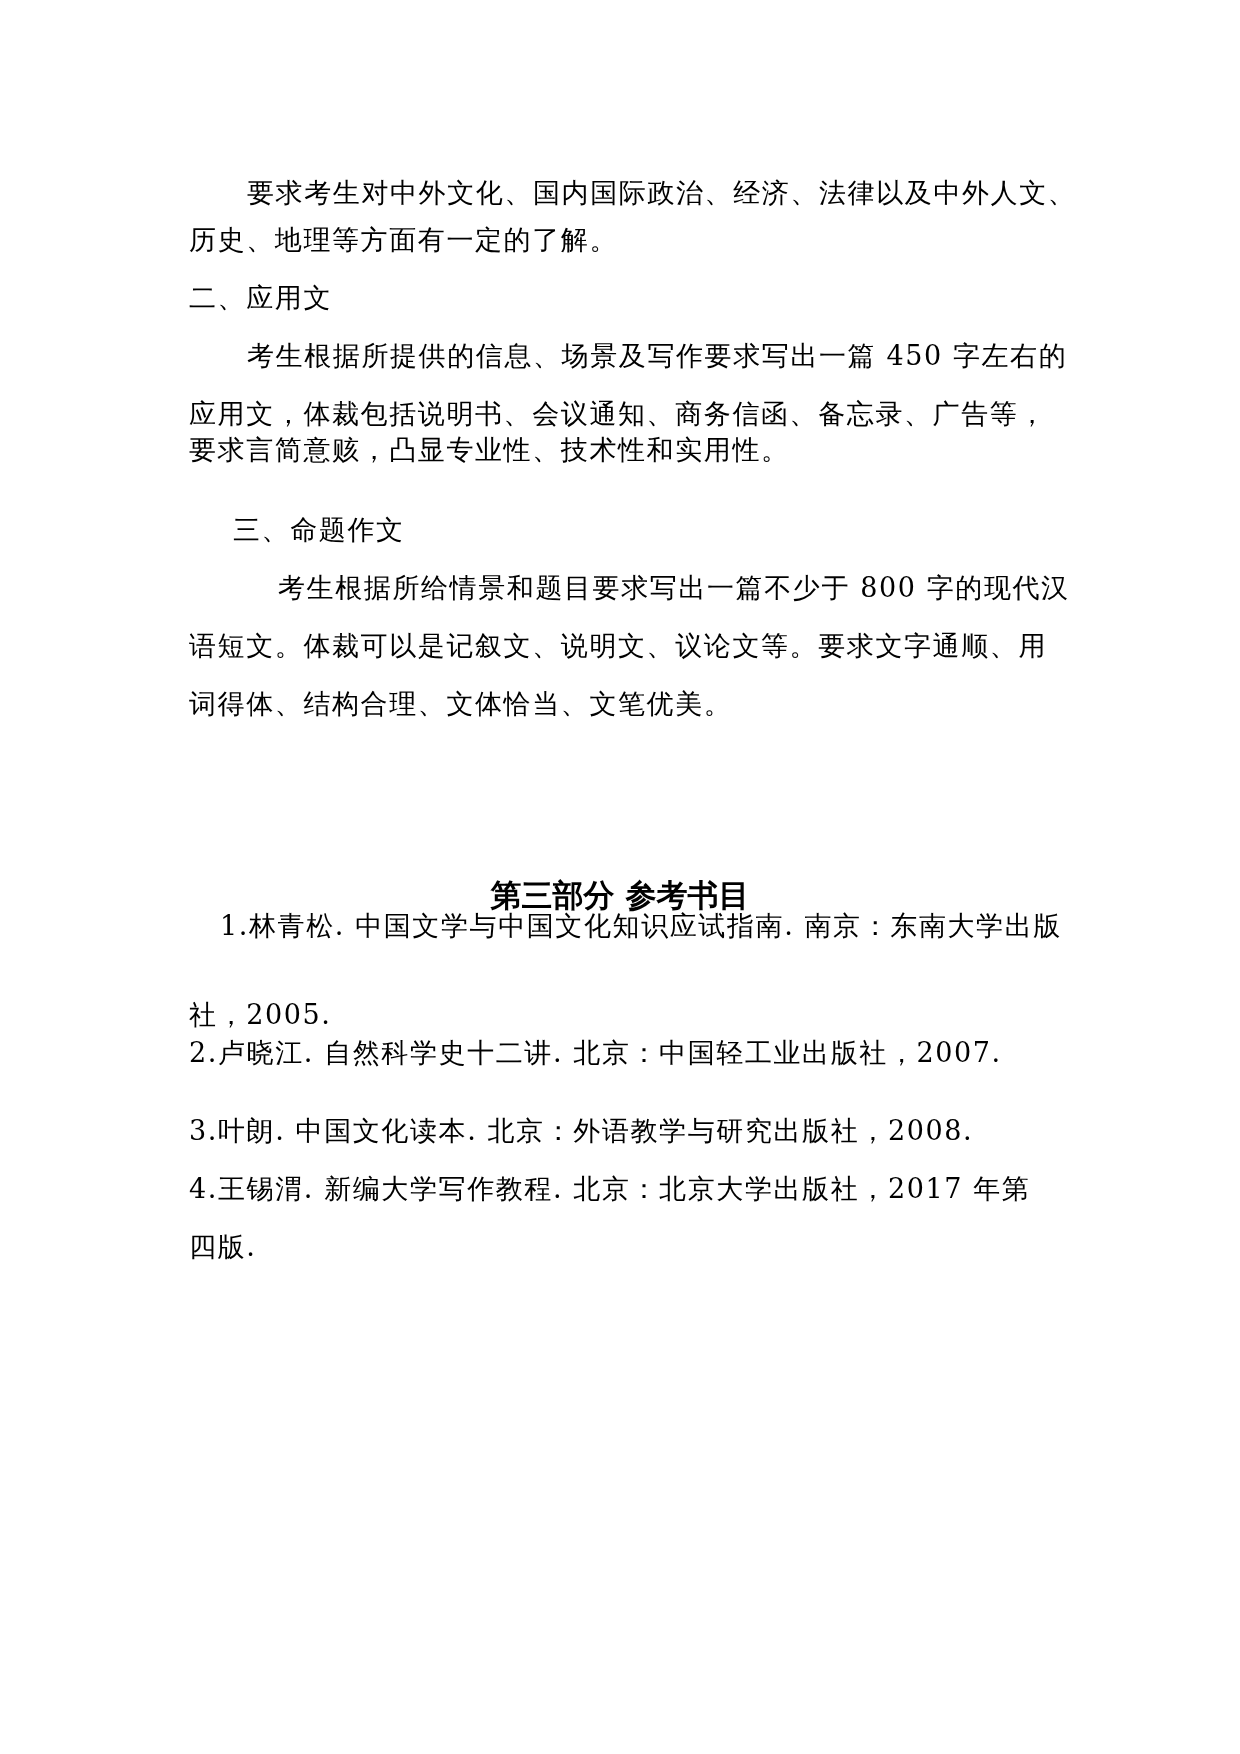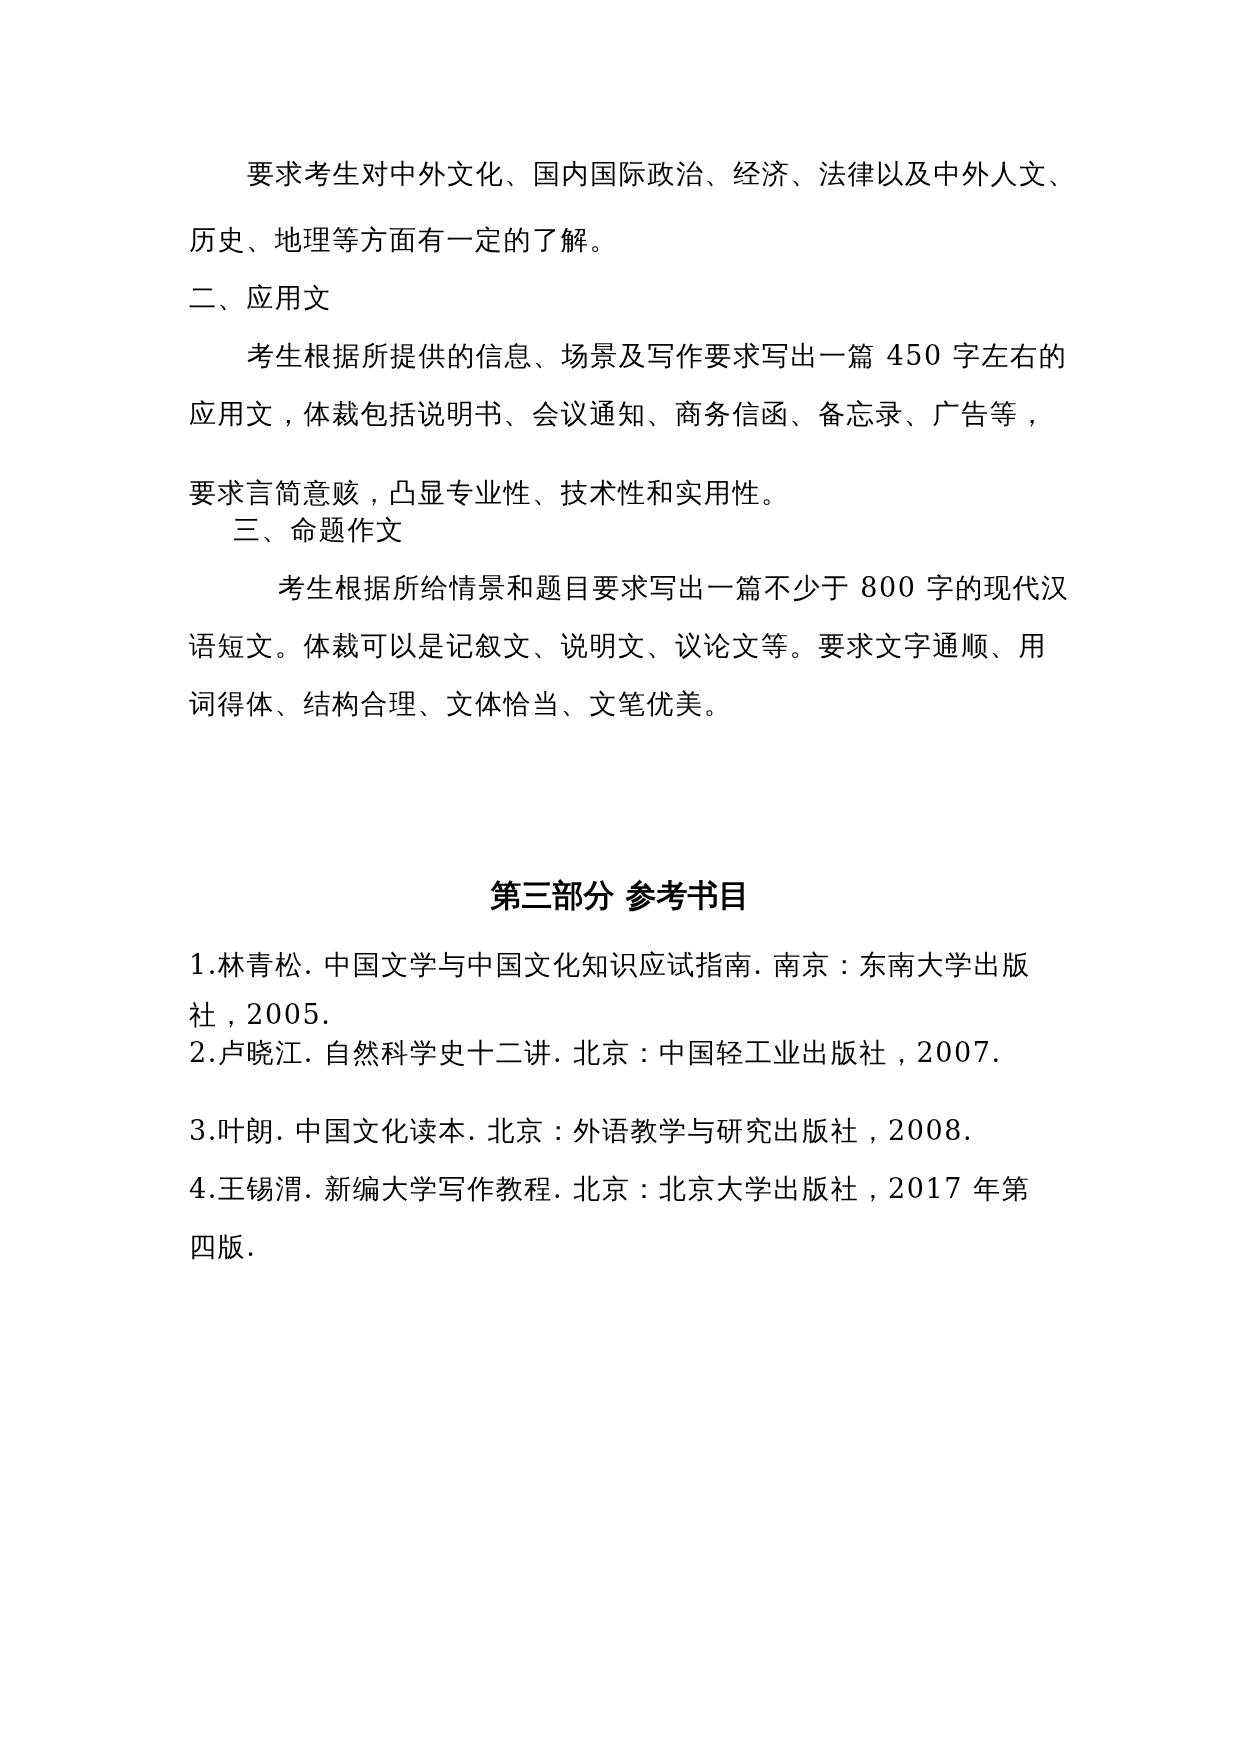--- a/index.html
+++ b/index.html
@@ -48,7 +48,7 @@
 
 <div class="page">
 
-  <div class="line indent" style="top:159px;font-family:Liberation Serif, serif;">要求考生对中外文化、国内国际政治、经济、法律以及中外人文、</div>
+  <div class="line indent" style="top:178px;font-family:Liberation Serif, serif;">要求考生对中外文化、国内国际政治、经济、法律以及中外人文、</div>
   <div class="line" style="top:225px;">历史、地理等方面有一定的了解。</div>
 
   <div class="line" style="top:283px;">二、应用文</div>

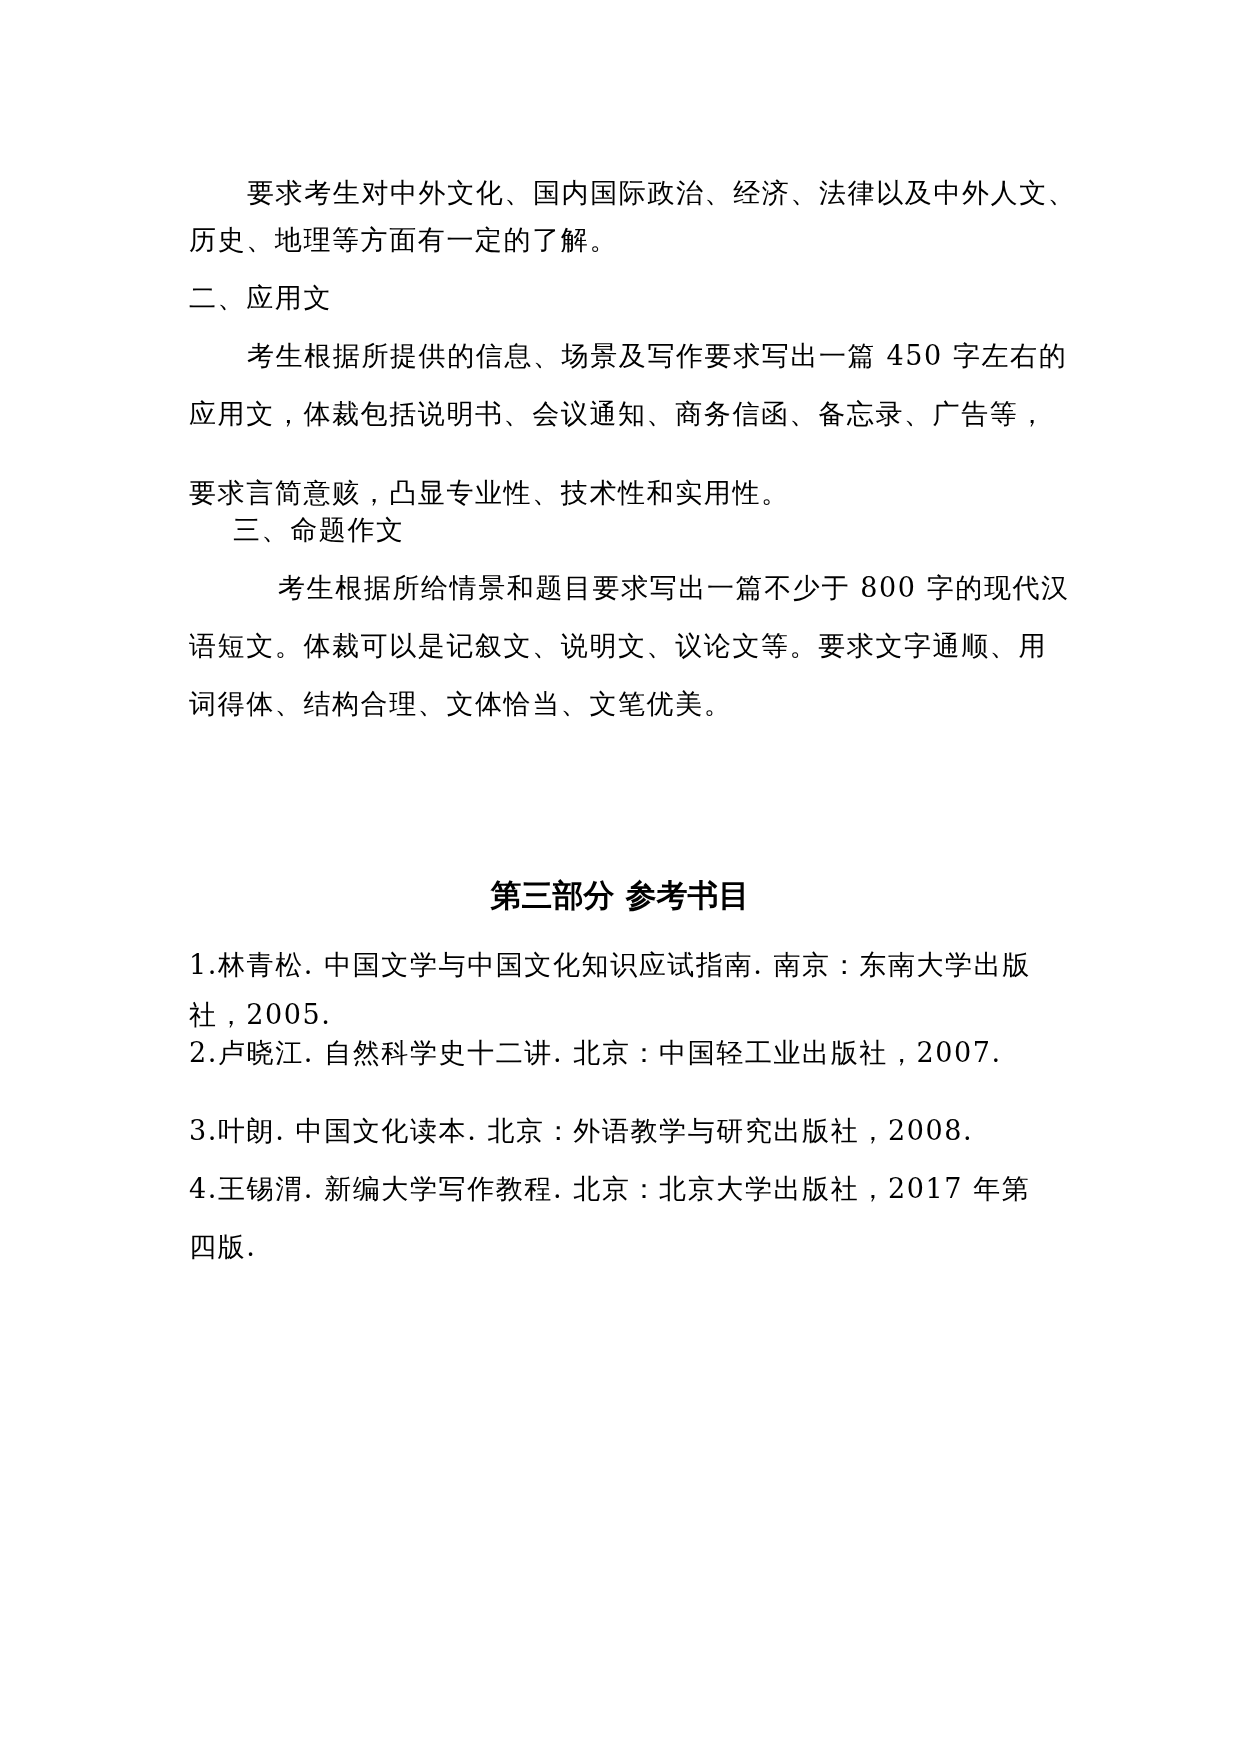--- a/index.html
+++ b/index.html
@@ -54,7 +54,7 @@
   <div class="line" style="top:283px;">二、应用文</div>
   <div class="line indent" style="top:341px;">考生根据所提供的信息、场景及写作要求写出一篇 450 字左右的</div>
   <div class="line" style="top:399px;font-family:Liberation Serif, serif;">应用文，体裁包括说明书、会议通知、商务信函、备忘录、广告等，</div>
-  <div class="line" style="top:478px;">要求言简意赅，凸显专业性、技术性和实用性。</div>
+  <div class="line" style="top:435px;">要求言简意赅，凸显专业性、技术性和实用性。</div>
 
   <div class="line" style="top:515px;margin-left:44px;">三、命题作文</div>
   <div class="line indent" style="top:573px;margin-left:31px;">考生根据所给情景和题目要求写出一篇不少于  800  字的现代汉</div>

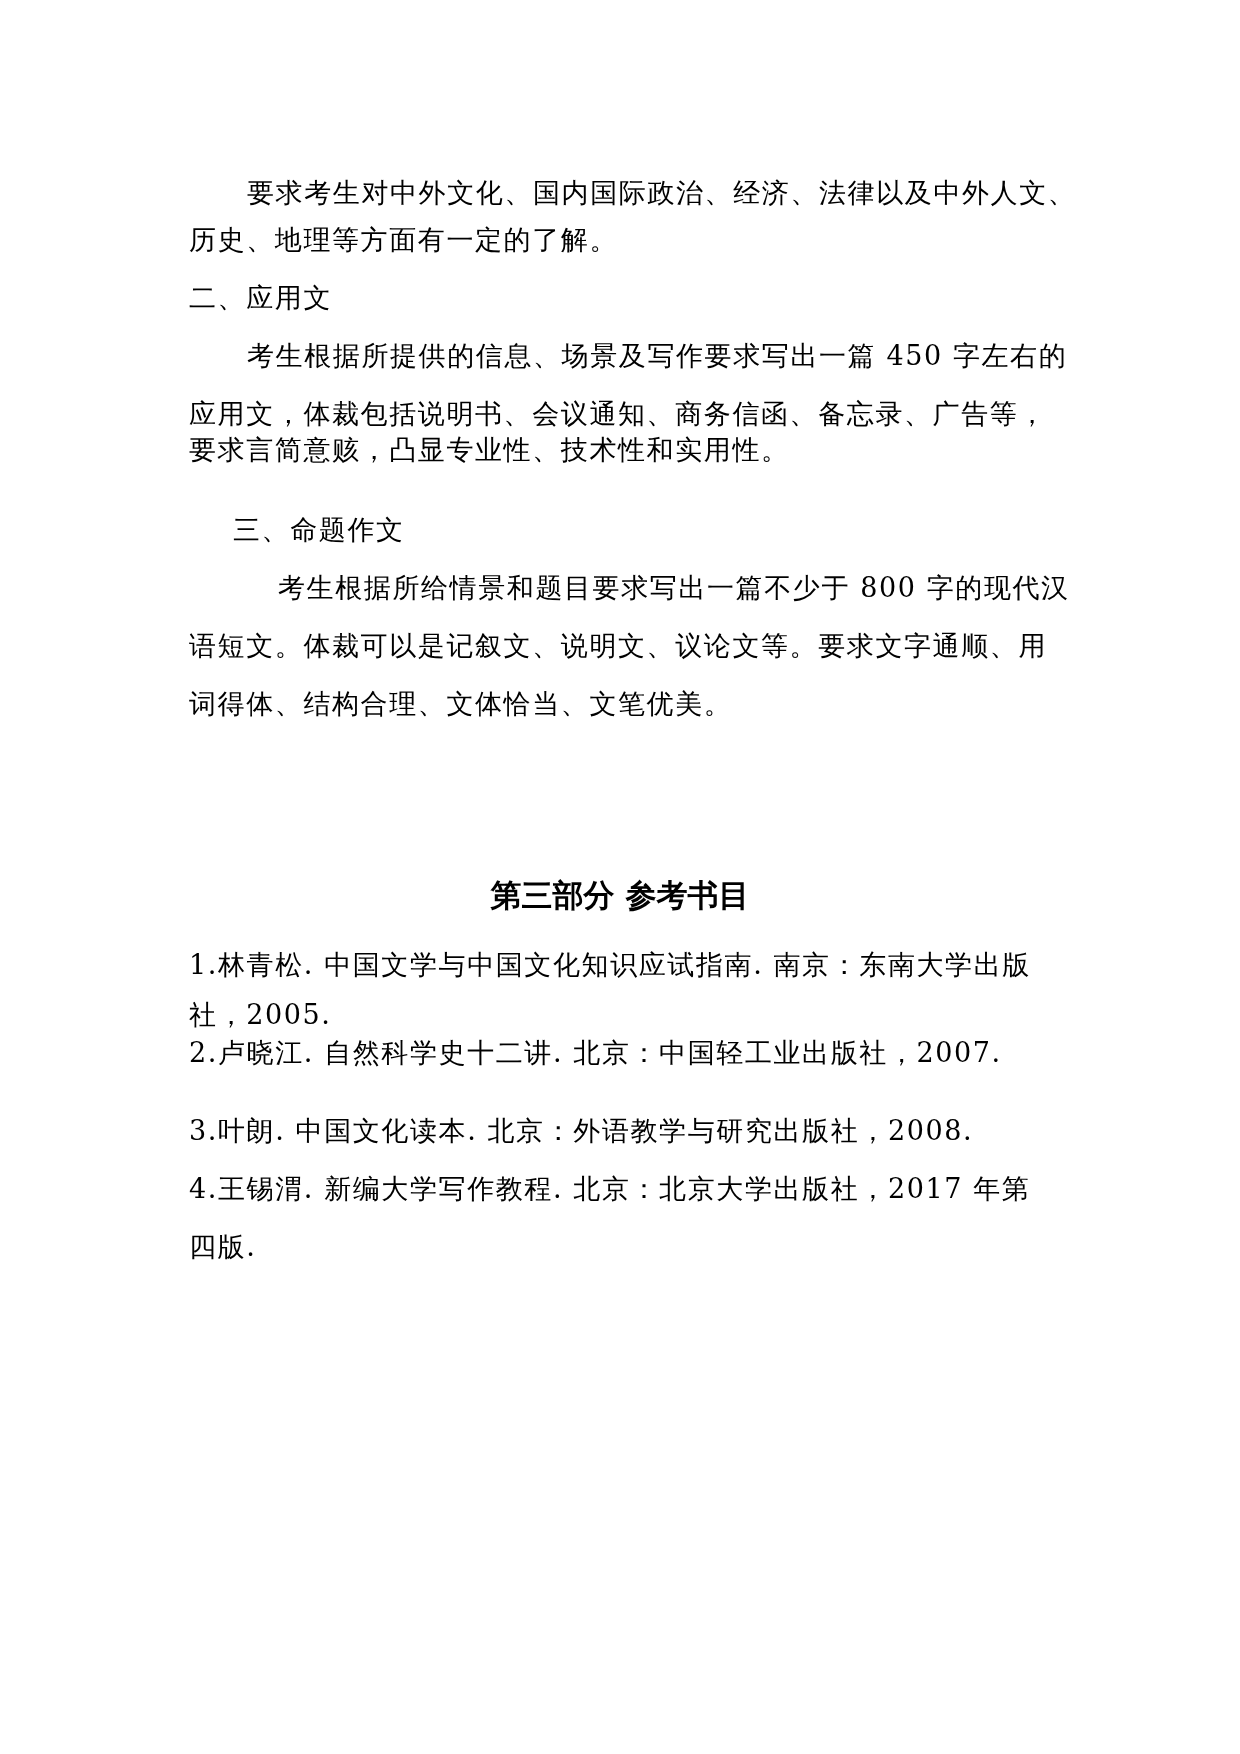--- a/index.html
+++ b/index.html
@@ -63,7 +63,7 @@
 
   <div class="heading" style="top:880px;">第三部分  参考书目</div>
 
-  <div class="line" style="top:950px;">1.林青松.  中国文学与中国文化知识应试指南.  南京：东南大学出版</div>
+  <div class="line" style="top:911px;margin-left:31px;">1.林青松.  中国文学与中国文化知识应试指南.  南京：东南大学出版</div>
   <div class="line" style="top:1000px;">社，2005.</div>
   <div class="line" style="top:1038px;">2.卢晓江.  自然科学史十二讲.  北京：中国轻工业出版社，2007.</div>
   <div class="line" style="top:1116px;">3.叶朗.  中国文化读本.  北京：外语教学与研究出版社，2008.</div>

